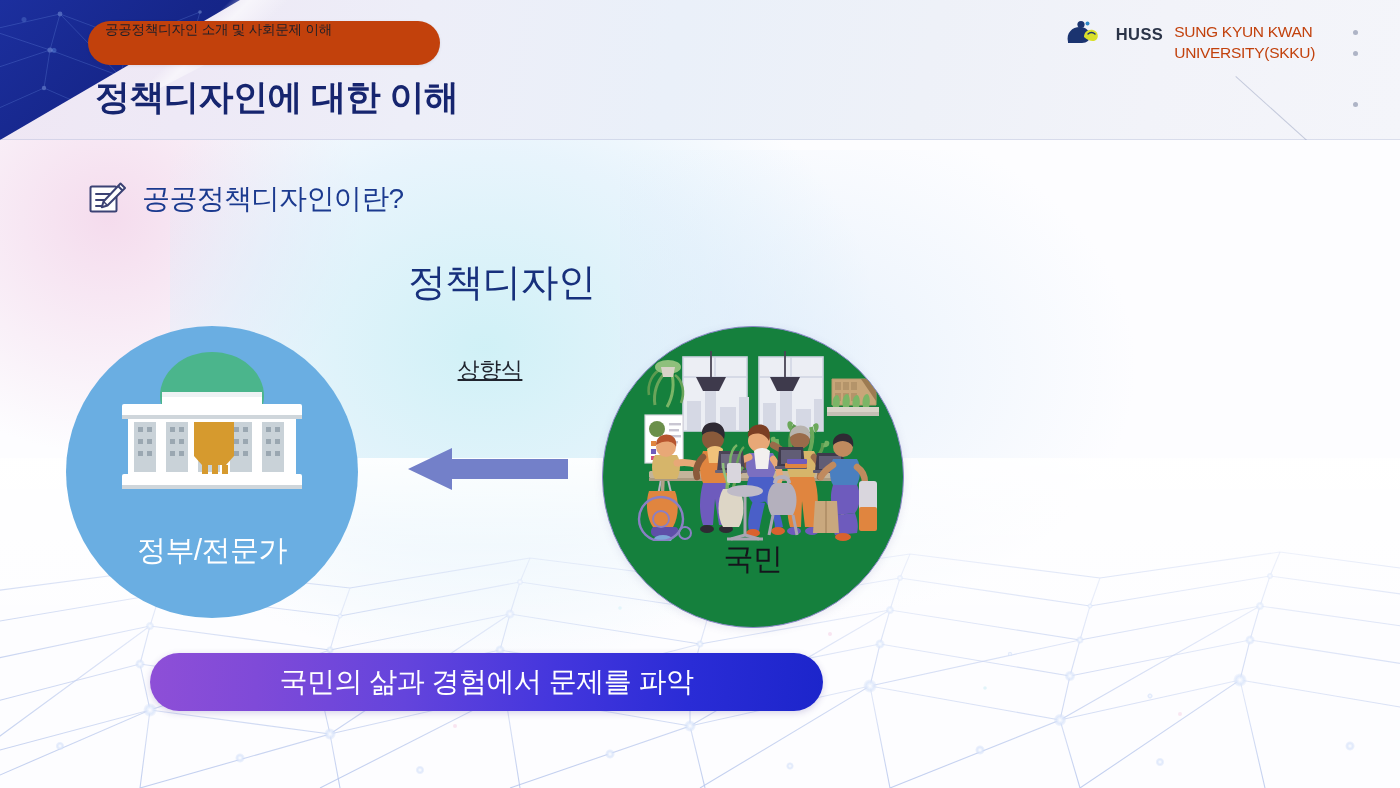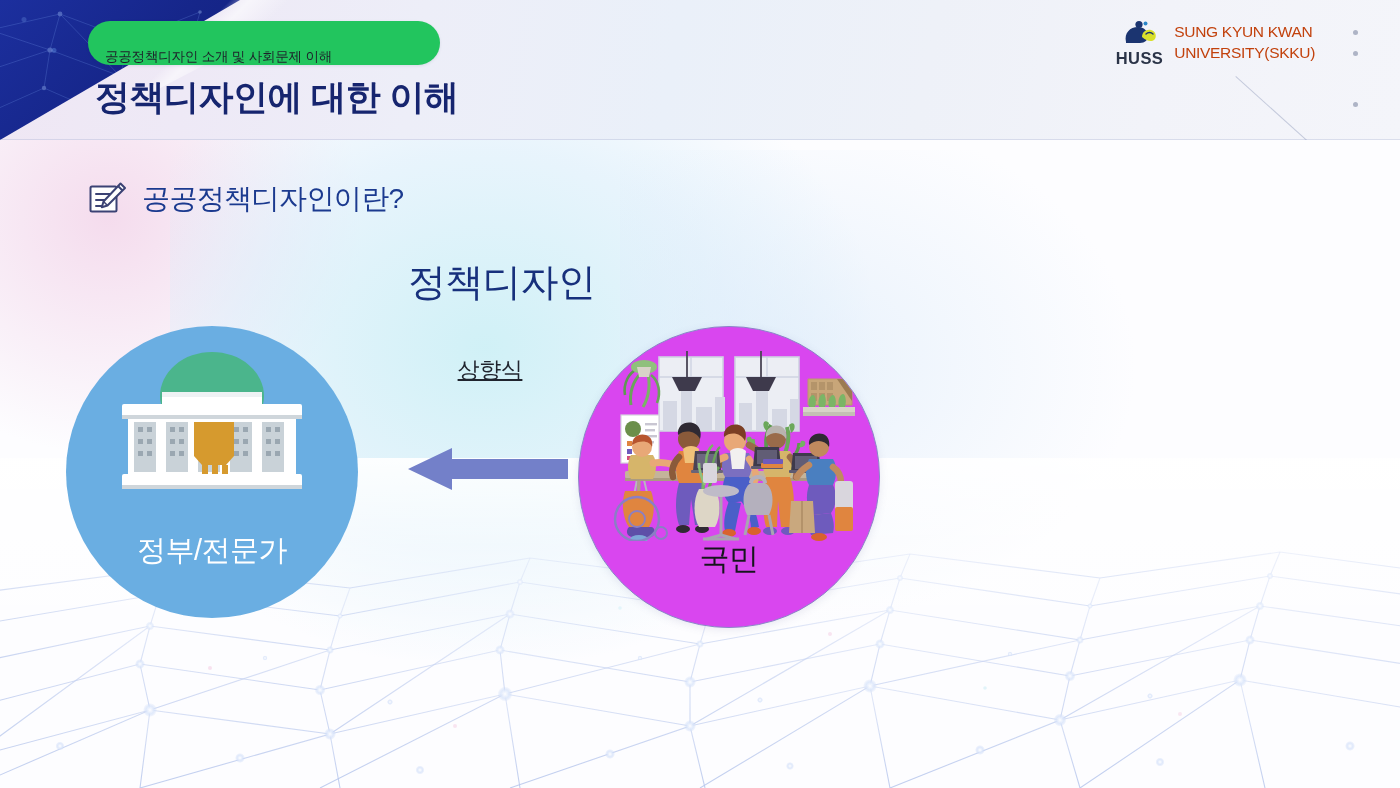--- a/index.html
+++ b/index.html
@@ -113,11 +113,11 @@
     position: absolute;
     left: 88px; top: 21px;
     width: 352px; height: 44px;
-    background: #22c55e;
+    background: #c2410c;
     border-radius: 22px;
     box-shadow: 0 1px 3px rgba(40,50,90,0.10);
     display: flex;
-    align-items: flex-end;
+    align-items: flex-start;
     padding: 0 16px 0 17px;
     z-index: 5;
   }

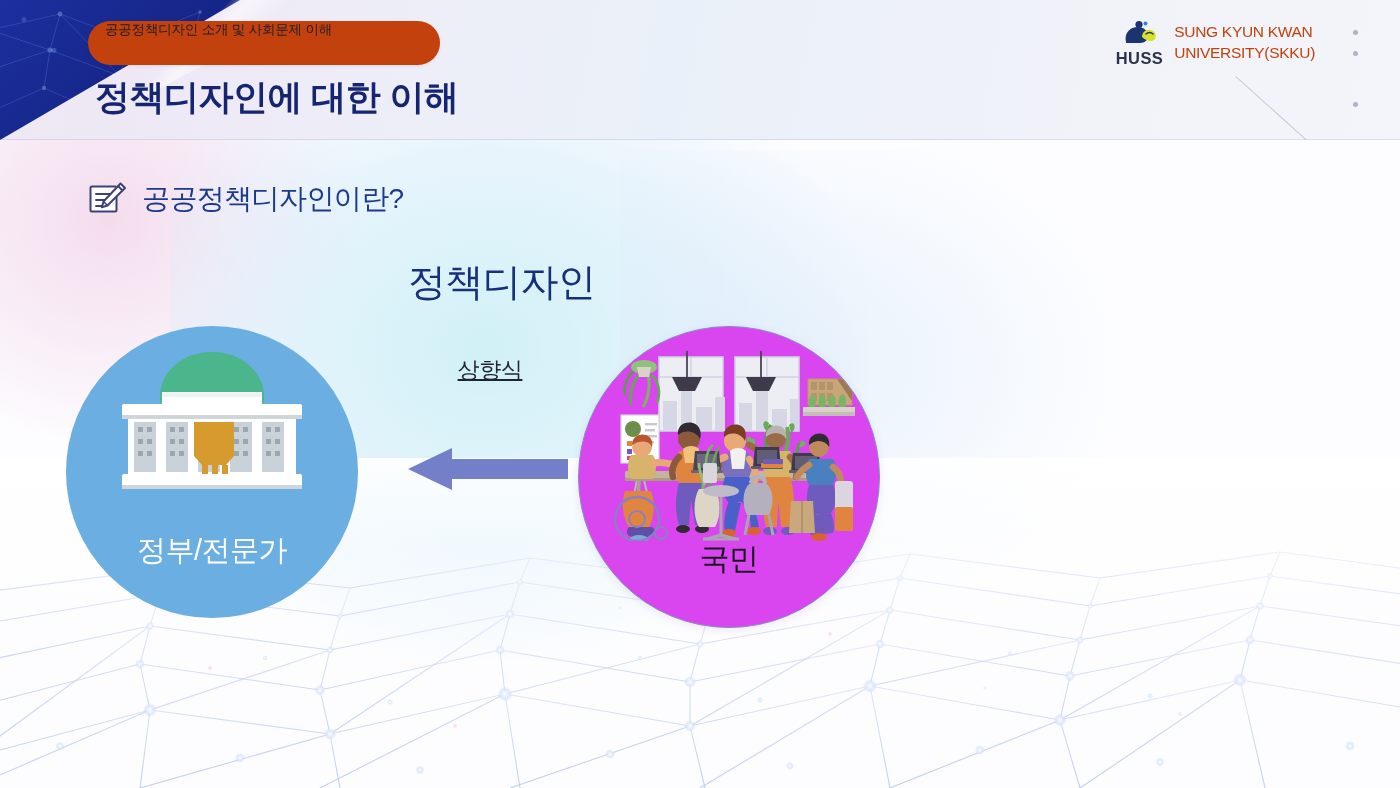--- a/index.html
+++ b/index.html
@@ -159,7 +159,7 @@
     line-height: 1;
     margin-top: 2px;
   }
-  .logo-left-col { display: flex; flex-direction: column; align-items: center; gap: 2px; }
+  .logo-left-col { display: flex; flex-direction: row; align-items: center; gap: 14px; }
   .logo-name {
     font-size: 15.5px;
     line-height: 1.16;

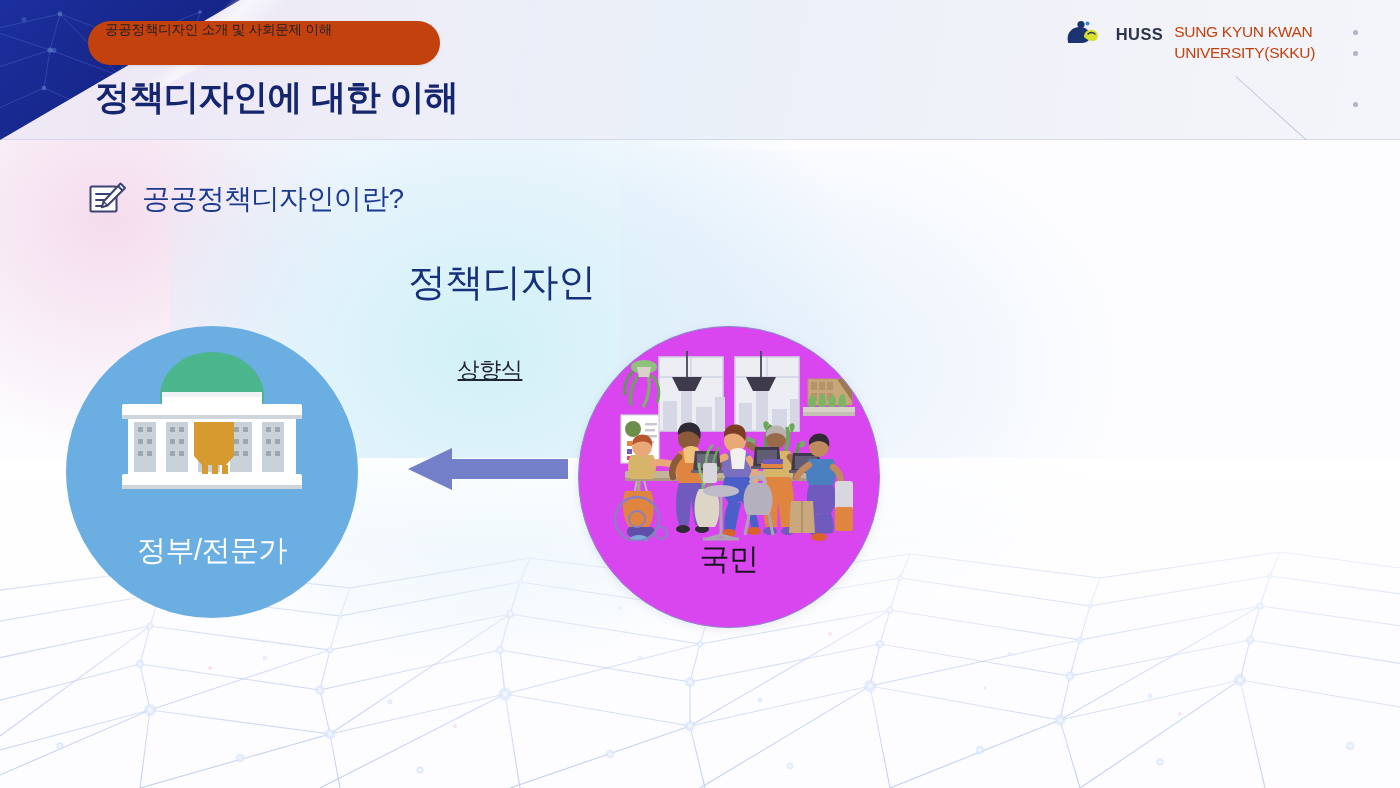--- a/index.html
+++ b/index.html
@@ -271,10 +271,10 @@
   
   .citizen-circle {
     position: absolute;
-    left: 578px; top: 326px;
+    left: 602px; top: 326px;
     width: 302px; height: 302px;
     border-radius: 50%;
-    background: #d946ef;
+    background: #15803d;
     border: 1.6px solid #8a86c8;
     box-shadow: 0 2px 9px rgba(90,90,150,0.13);
     z-index: 3;

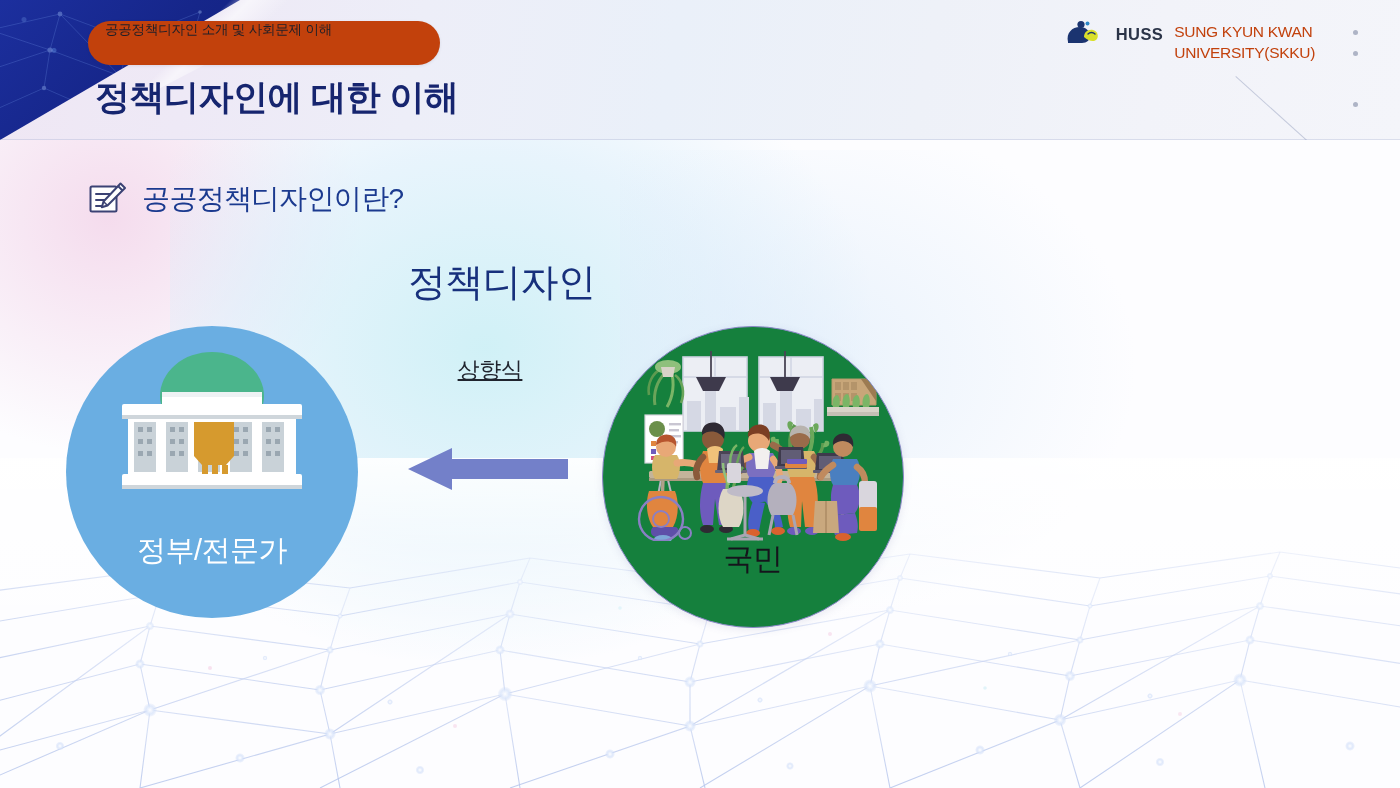--- a/index.html
+++ b/index.html
@@ -766,6 +766,9 @@
     <div class="citizen-label">국민</div>
   </div>
 
+  <div class="bottom-banner">
+    <span class="bottom-banner-text">국민의 삶과 경험에서 문제를 파악</span>
+  </div>
 
 </div>
 

